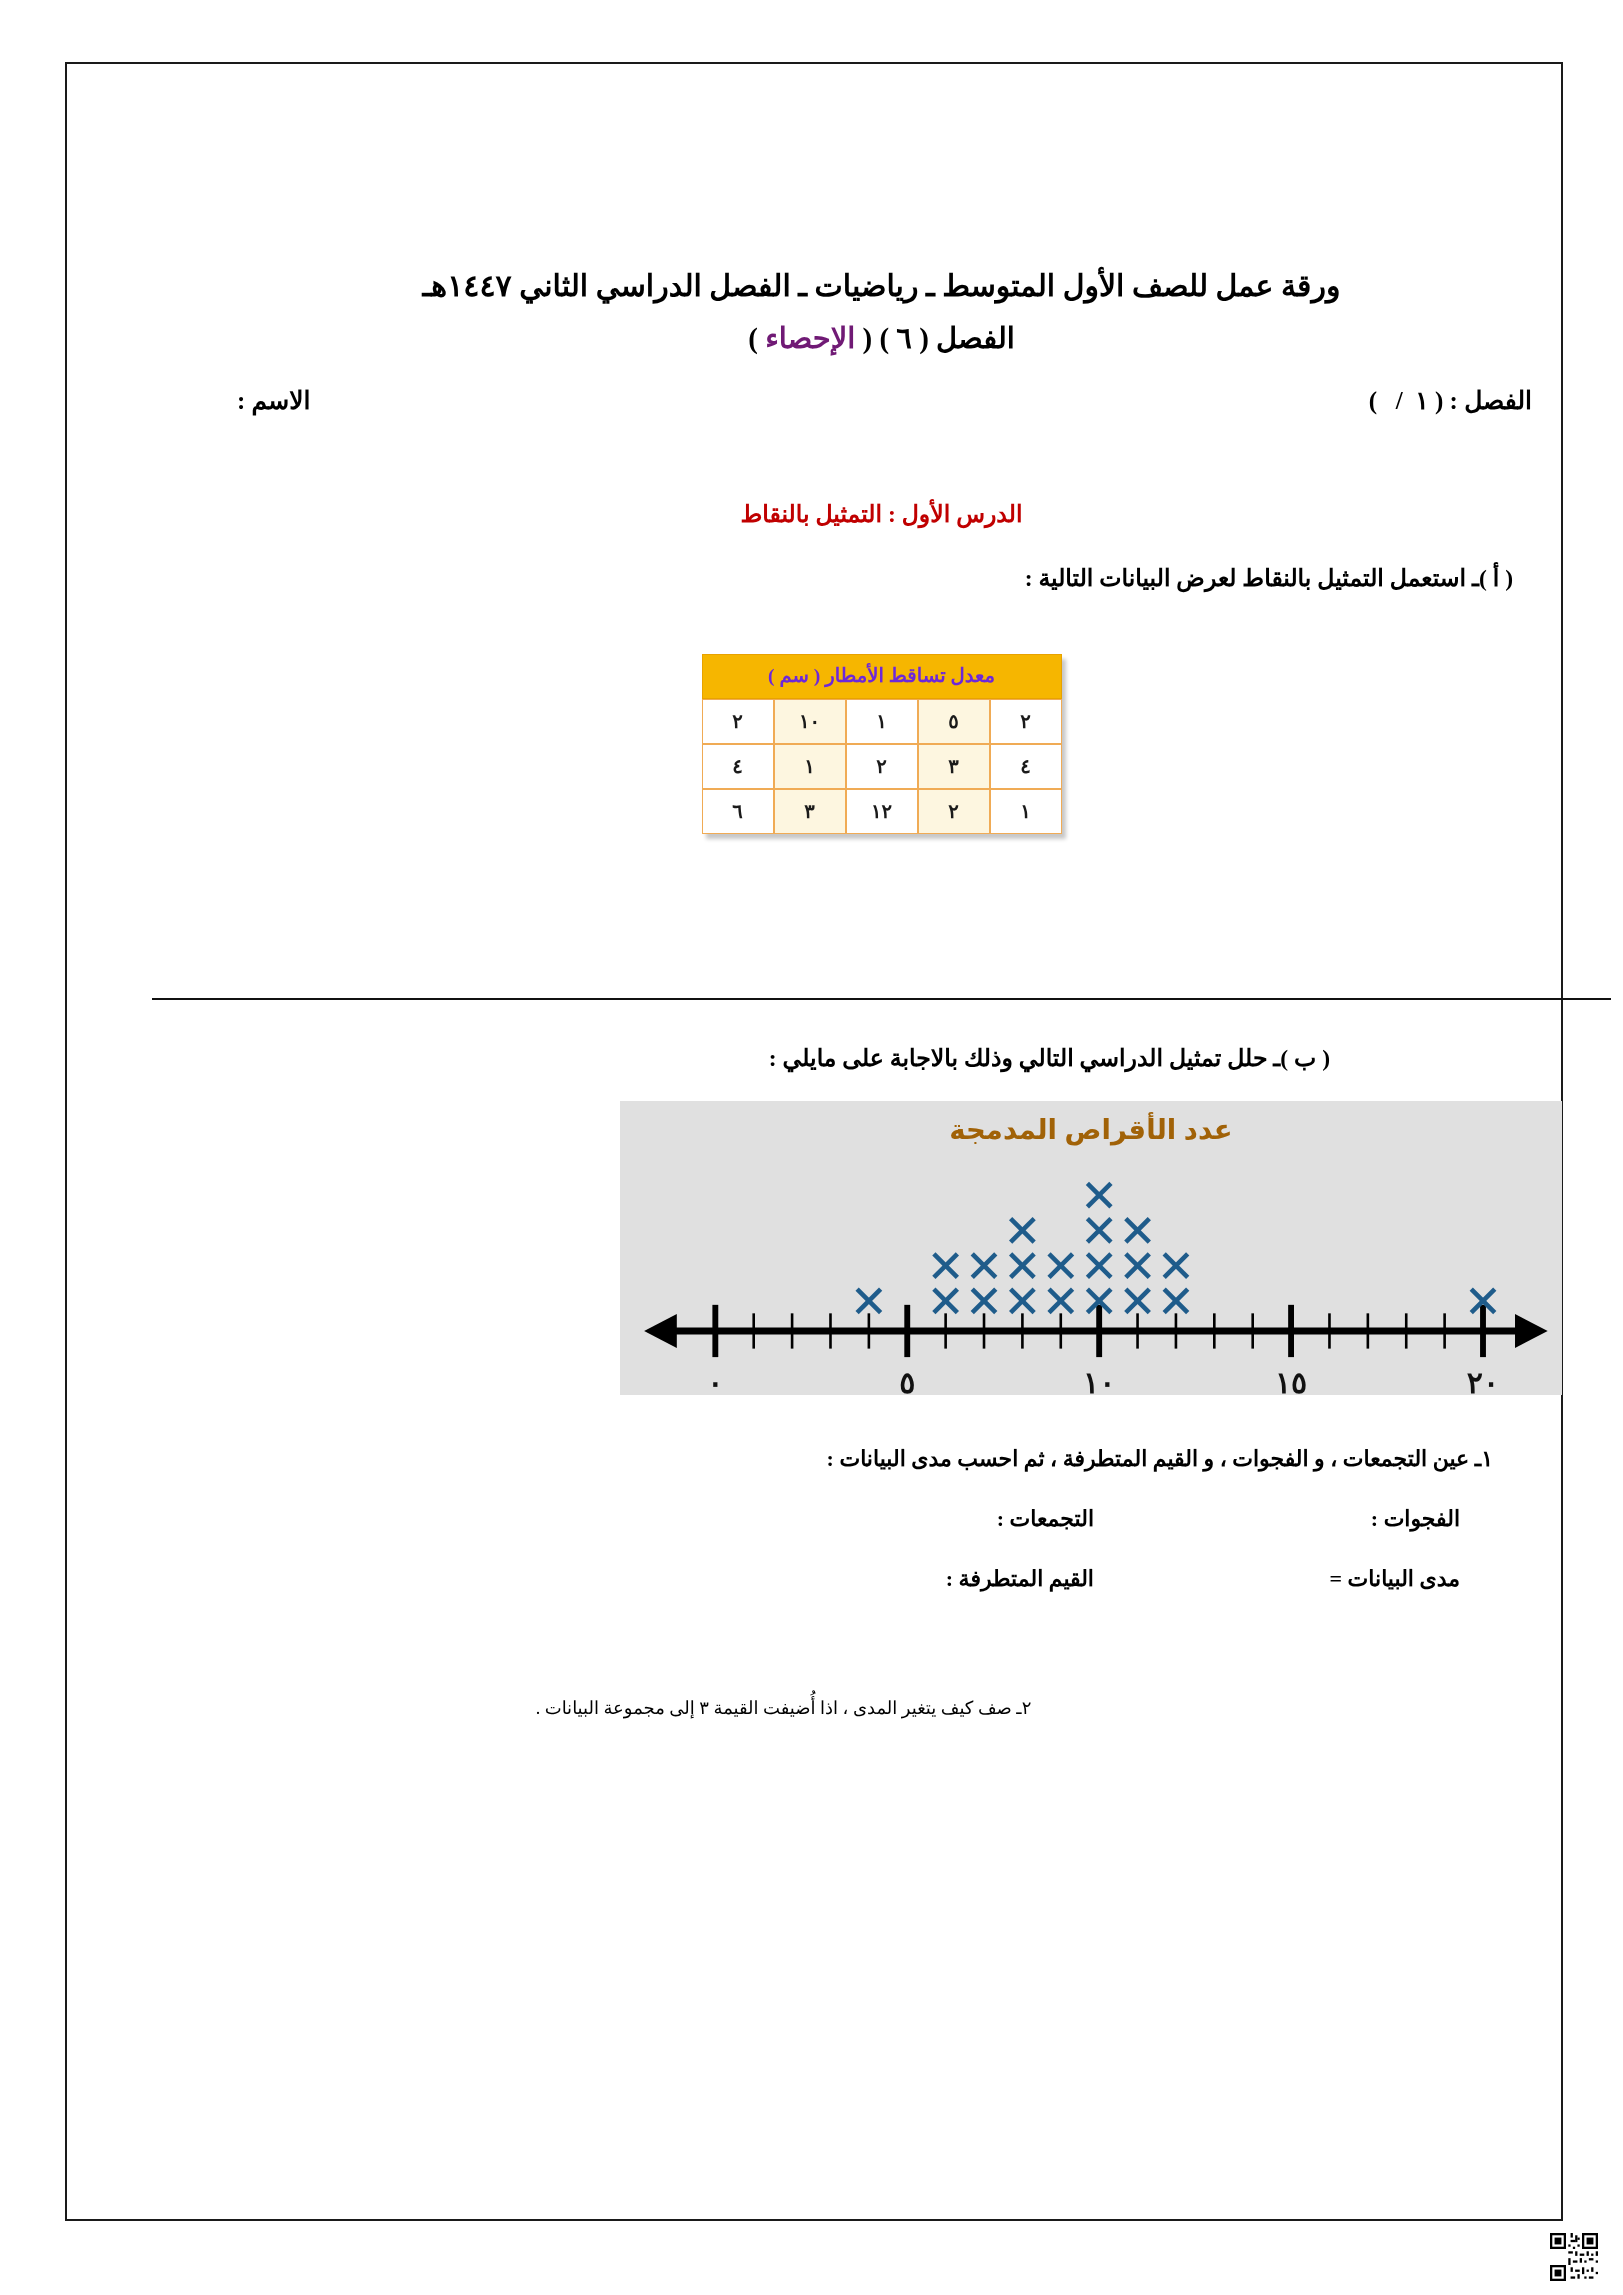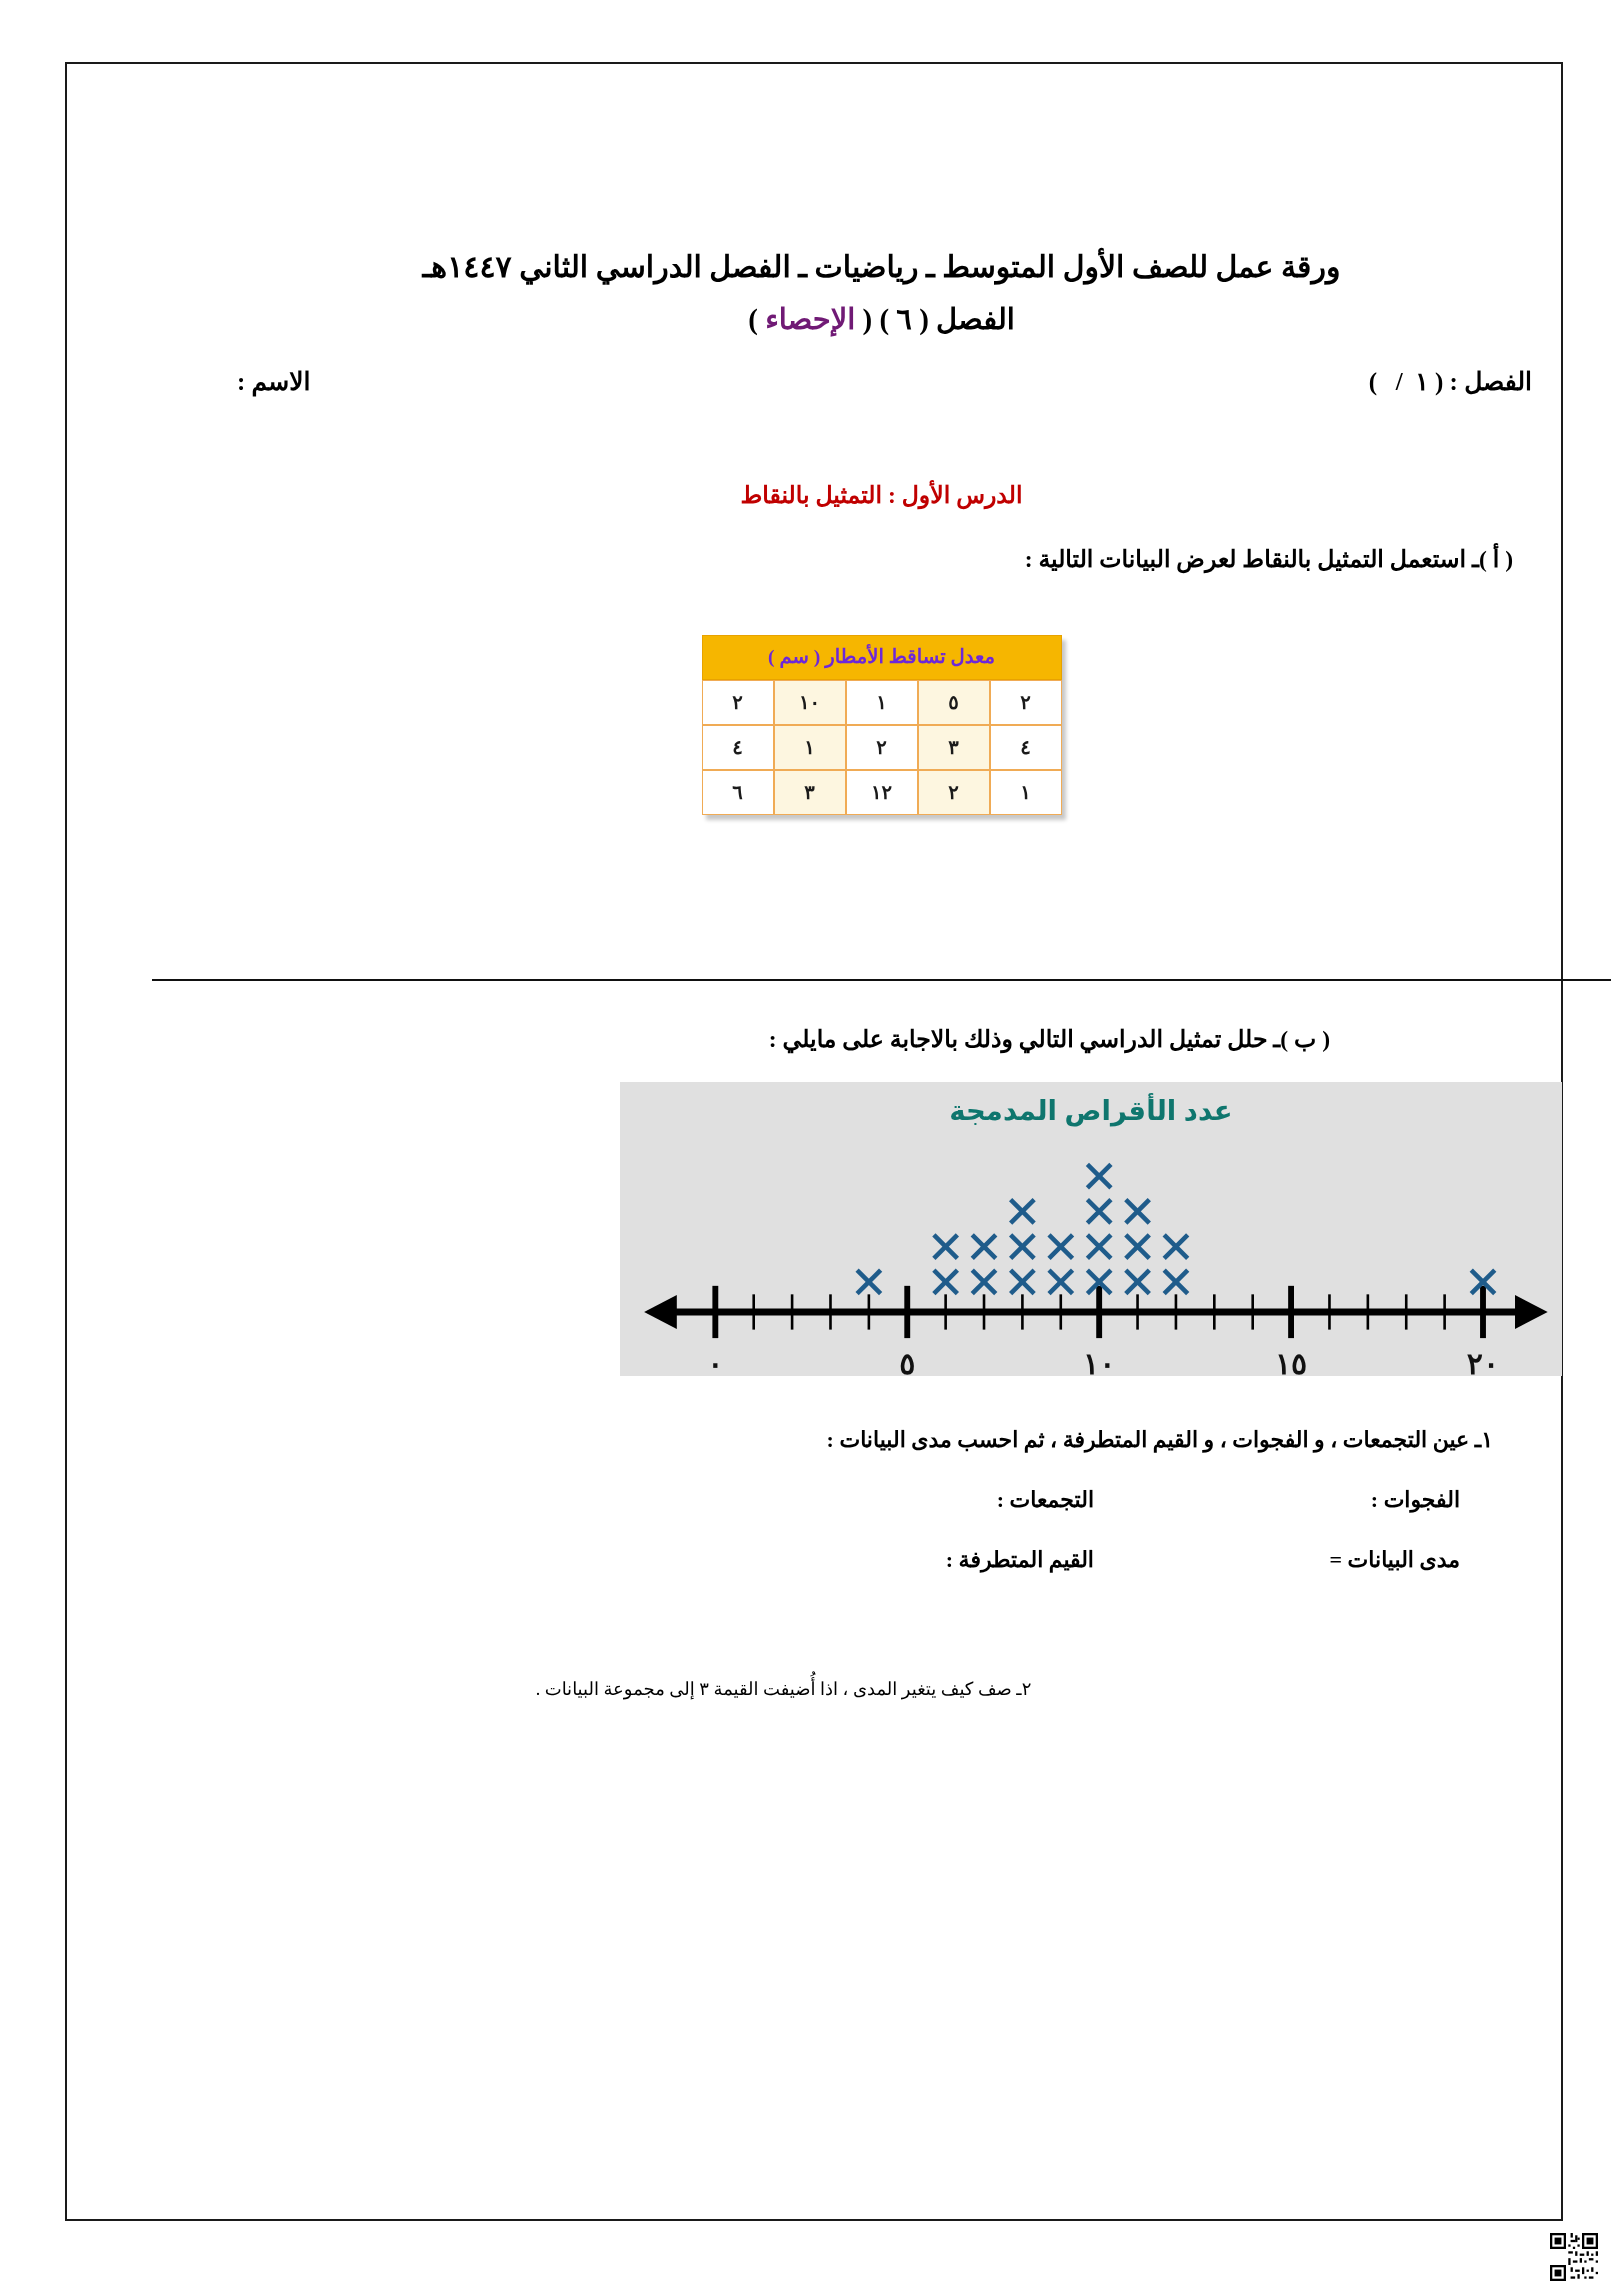--- a/index.html
+++ b/index.html
@@ -25,7 +25,7 @@
   }
   .inner{
     position:absolute;
-    left:85px;top:72px;
+    left:85px;top:91px;
     width:1459px;height:2127px;
   }
 

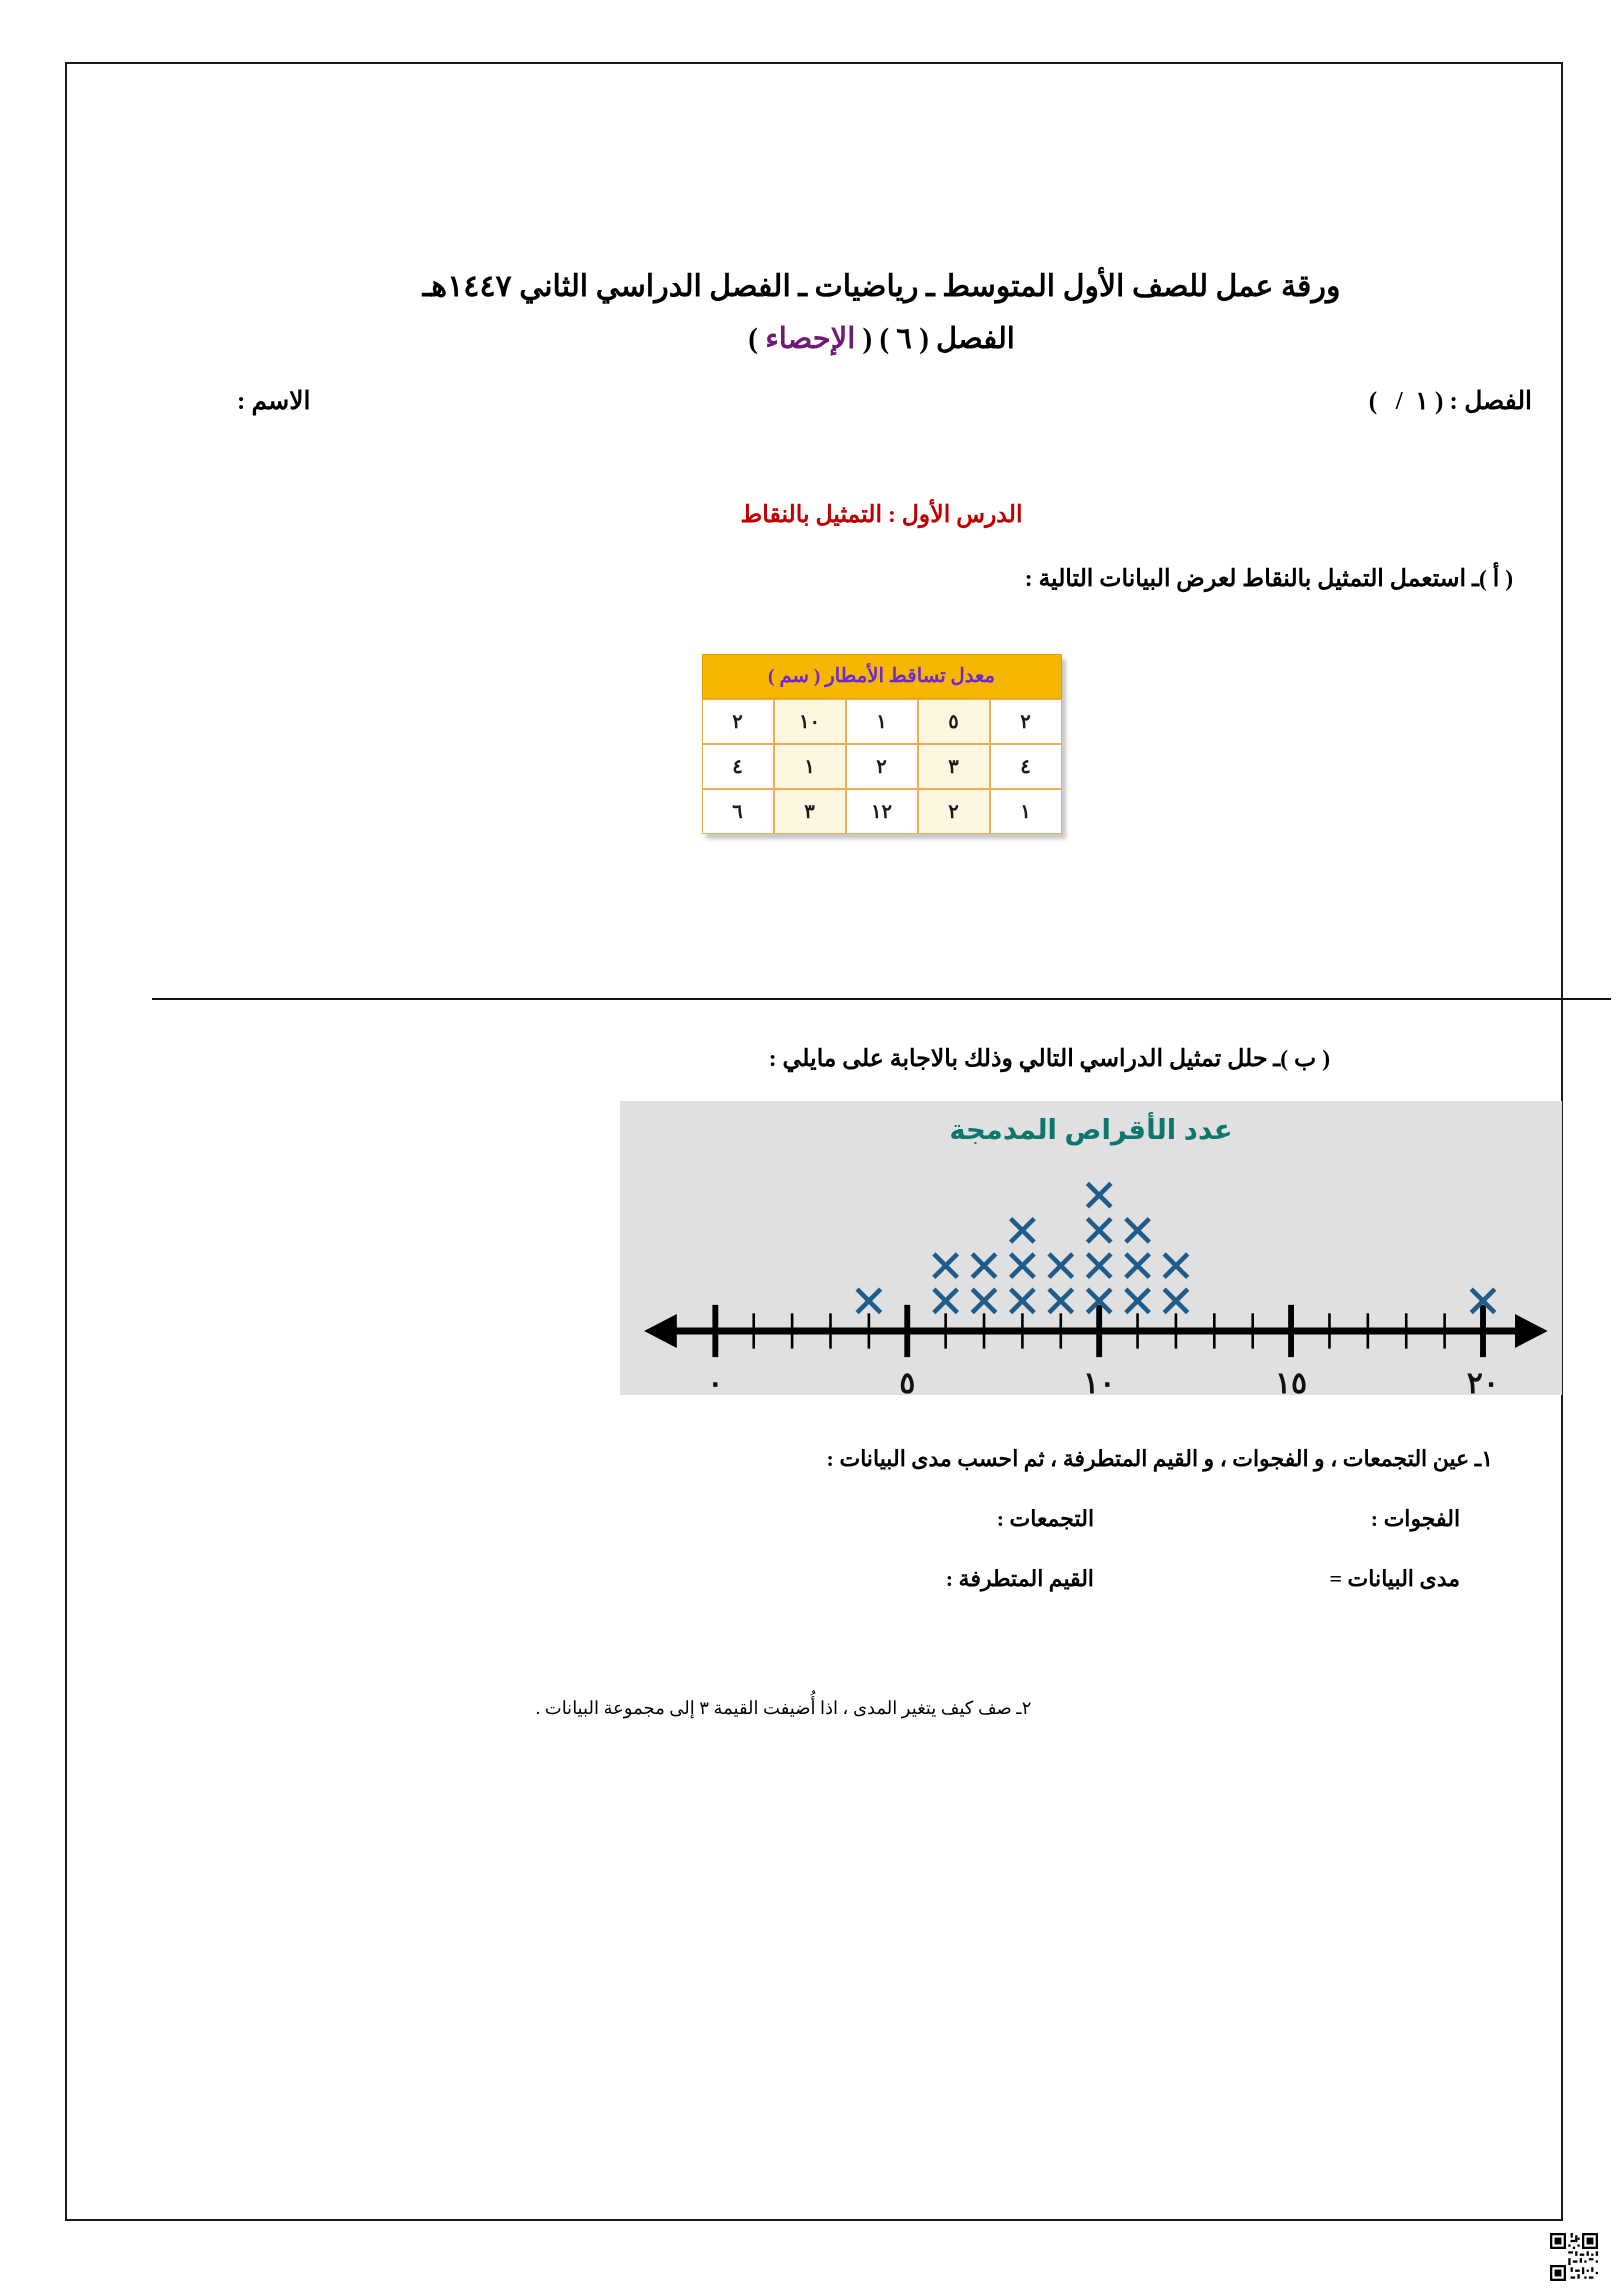--- a/index.html
+++ b/index.html
@@ -146,7 +146,7 @@
     font-size:27.5px;
     font-weight:700;
     font-family:"Liberation Sans","DejaVu Sans",sans-serif;
-    color:#0f766e;
+    color:#a16207;
     letter-spacing:-0.7px;
   }
   .dp-svg{position:absolute;left:0;top:0;}

